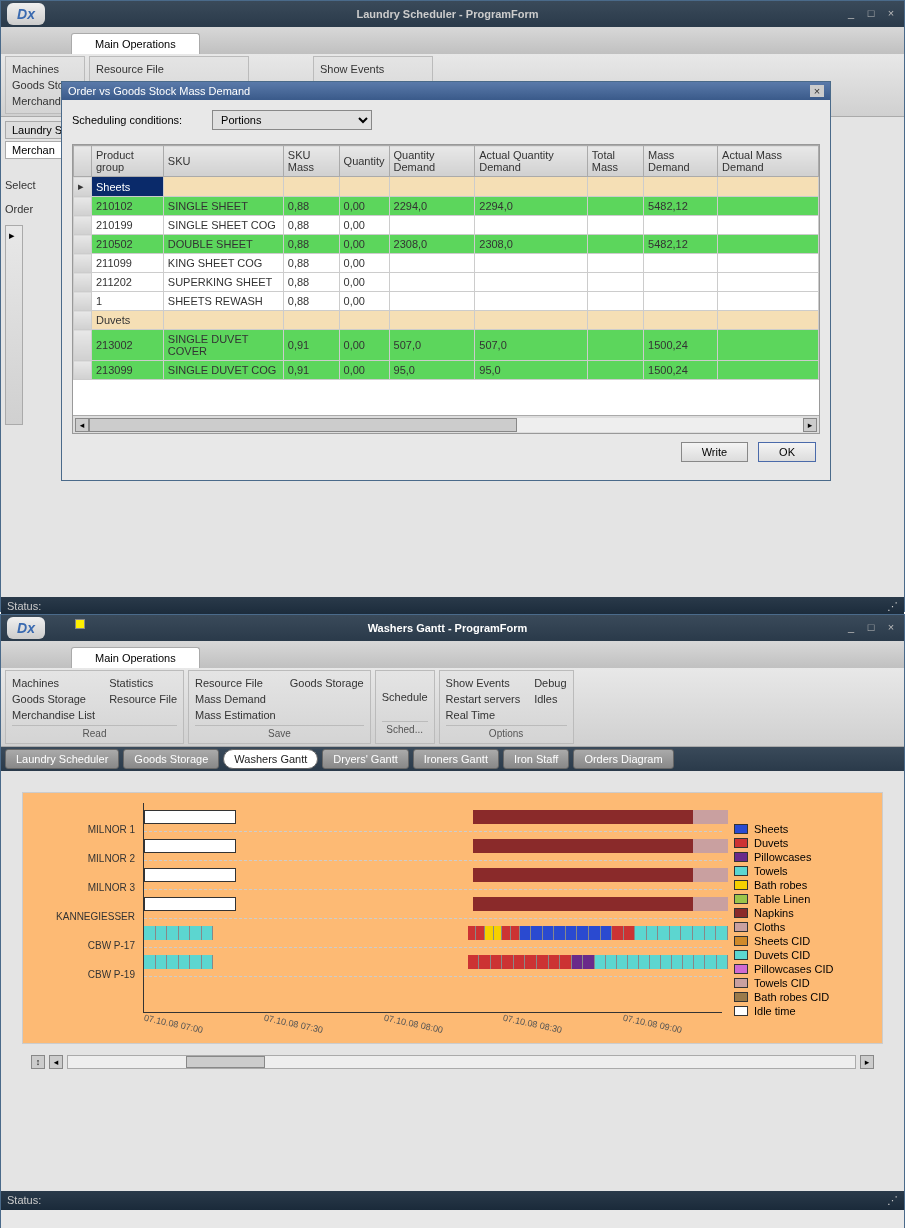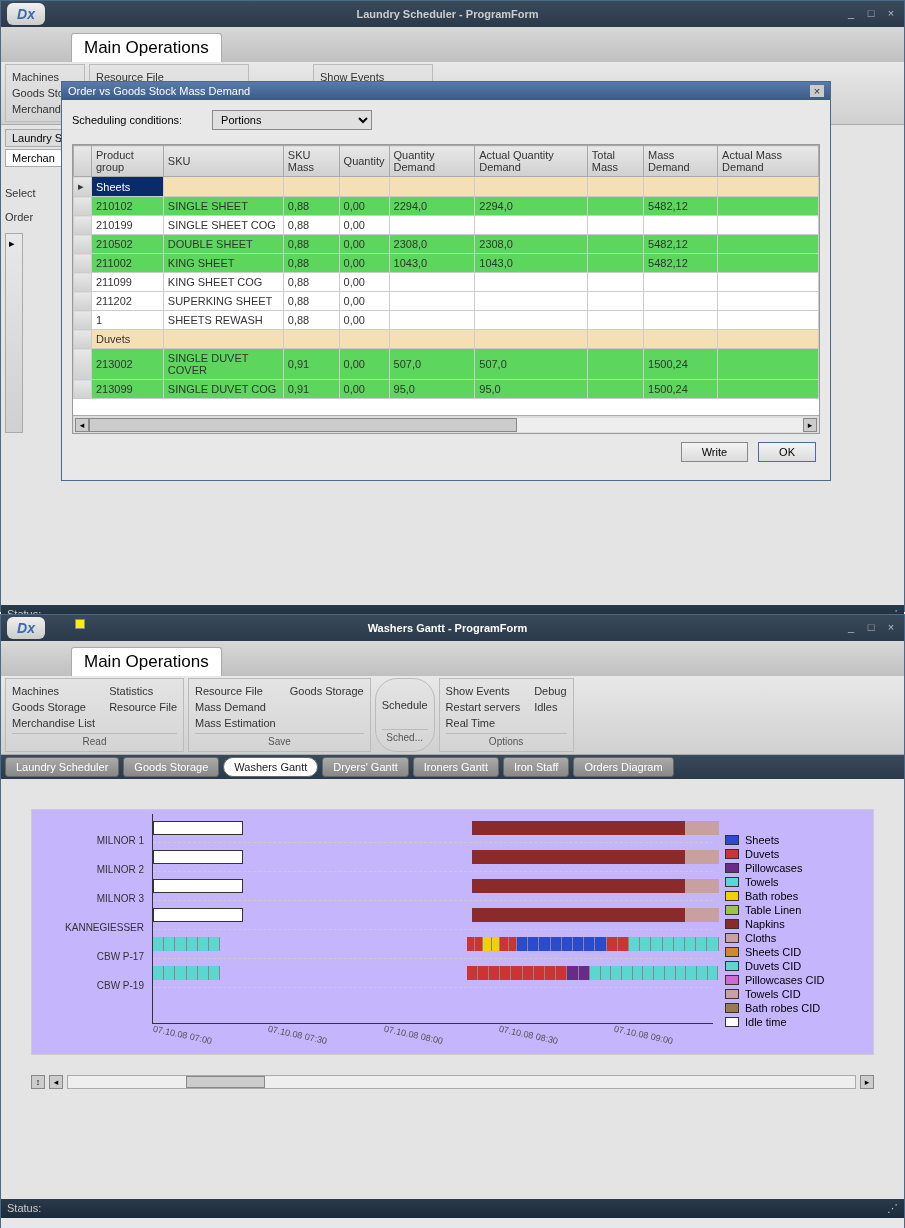--- a/index.html
+++ b/index.html
@@ -11,7 +11,7 @@
 .titlebar .winbtns { display: flex; gap: 6px; }
 .titlebar .wb { width: 14px; height: 14px; color: #bbb; cursor: pointer; text-align:center; line-height:12px;}
 .tabstrip { background: linear-gradient(#d8d8d8,#c0c0c0); padding: 6px 6px 0 70px; display:flex; }
-.tab { background: #fff; border: 1px solid #aaa; border-bottom: none; padding: 4px 12px; border-radius: 3px 3px 0 0; font-size:17px;}
+.tab { background: #fff; border: 1px solid #aaa; border-bottom: none; padding: 4px 23px; border-radius: 3px 3px 0 0; font-size:11px;}
 .ribbon { background: linear-gradient(#e8e8e8,#d0d0d0); border-bottom: 1px solid #aaa; padding: 2px 4px; display:flex; gap:4px; }
 .rgroup { border:1px solid #bbb; background:linear-gradient(#e4e4e4,#d4d4d4); padding:4px 6px; min-width:80px; }
 .rgroup .ritem { padding:2px 0; font-size:11px; color:#333; }

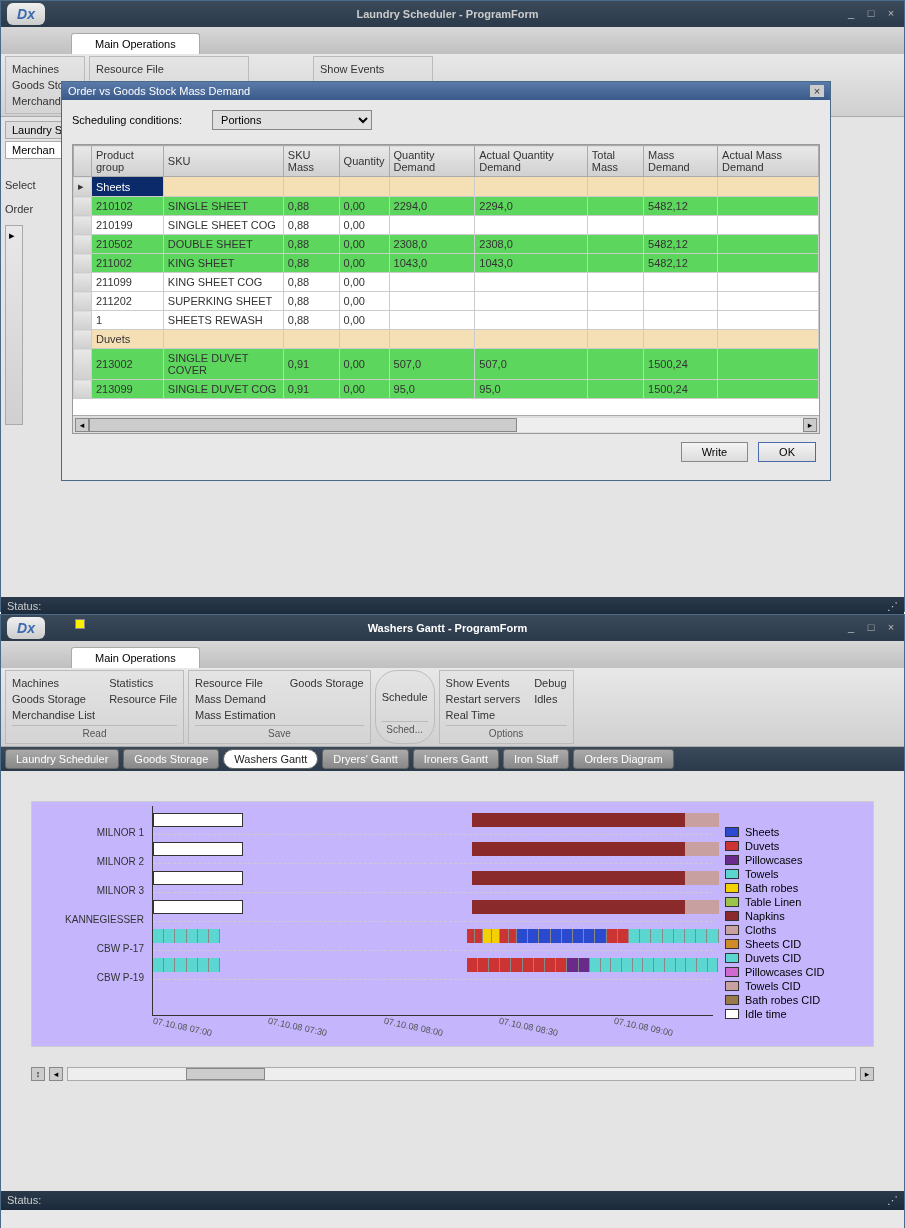--- a/index.html
+++ b/index.html
@@ -188,18 +188,6 @@
                 </tr>
                 <tr>
                   <td class="rowhdr"></td>
-                  <td class="hi">211002</td>
-                  <td class="hi">KING SHEET</td>
-                  <td class="hi">0,88</td>
-                  <td class="hi">0,00</td>
-                  <td class="hi">1043,0</td>
-                  <td class="hi">1043,0</td>
-                  <td class="hi"></td>
-                  <td class="hi">5482,12</td>
-                  <td class="hi"></td>
-                </tr>
-                <tr>
-                  <td class="rowhdr"></td>
                   <td>211099</td>
                   <td>KING SHEET COG</td>
                   <td>0,88</td>

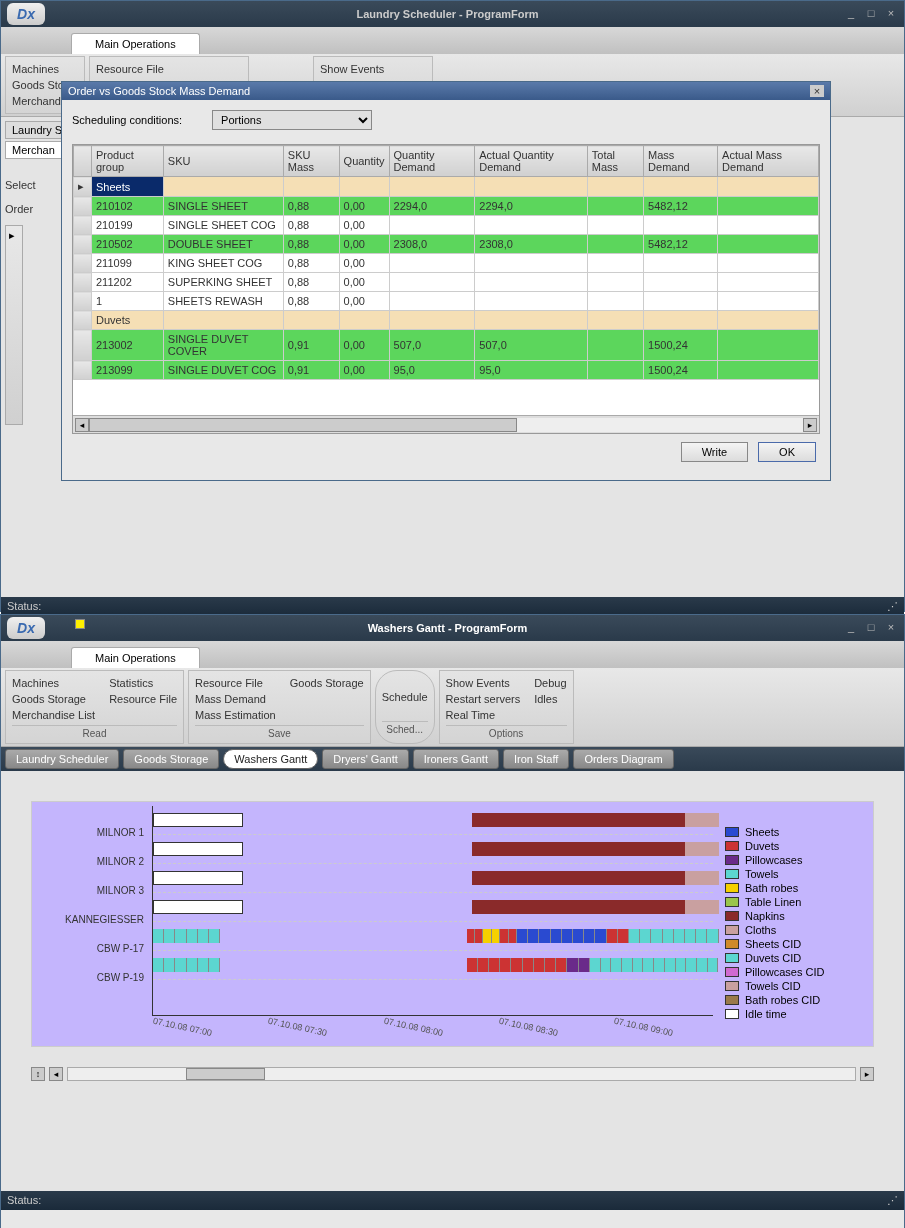--- a/index.html
+++ b/index.html
@@ -319,7 +319,7 @@
       </div>
       <div class="rlabel">Save</div>
     </div>
-    <div class="rgroup" style="min-width:56px;border-radius:22px;">
+    <div class="rgroup" style="min-width:56px;">
       <div class="ritem" style="height:44px; display:flex; align-items:center;">Schedule</div>
       <div class="rlabel">Sched...</div>
     </div>

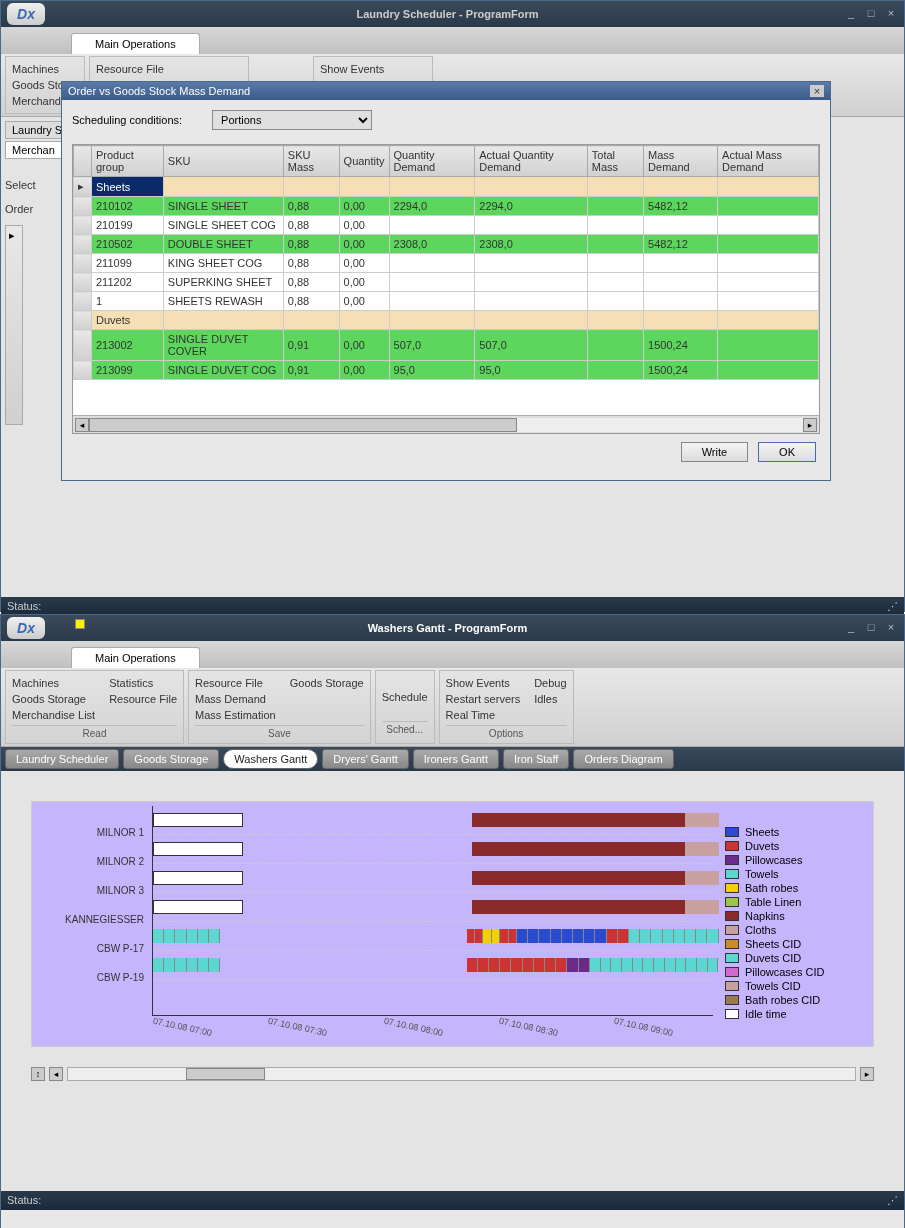--- a/index.html
+++ b/index.html
@@ -44,7 +44,7 @@
 .btn { background:linear-gradient(#f4f4f4,#dcdcdc); border:1px solid #888; padding:3px 20px; font-size:11px; cursor:pointer;}
 .btn.primary { border:1px solid #4a6aaa;}
 
-.ganttarea { background:#c4b5fd; border:1px solid #ccc; padding:4px 10px 10px 0; margin:20px; position:relative; display:flex;}
+.ganttarea { background:#fdba74; border:1px solid #ccc; padding:10px 10px 10px 0; margin:11px; position:relative; display:flex;}
 .glabels { width:120px; padding-top:20px;}
 .glbl { height:29px; text-align:right; padding-right:8px; font-size:10px; color:#333; line-height:14px;}
 .gchart { flex:1; position:relative; border-left:1px solid #333; border-bottom:1px solid #333; height:210px;}

